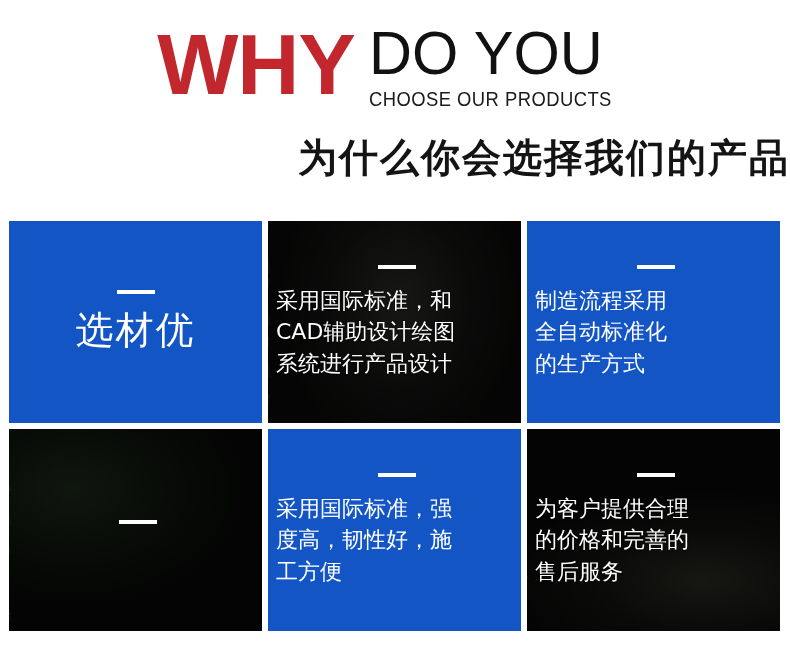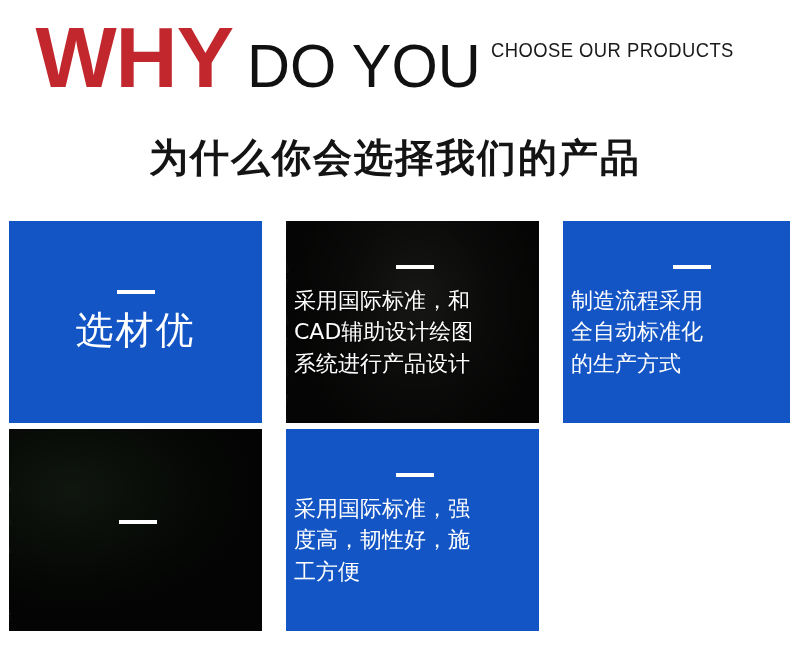--- a/index.html
+++ b/index.html
@@ -19,7 +19,7 @@
   }
   .title-row{
     position:absolute;left:0;top:18px;width:790px;
-    display:flex;align-items:flex-end;justify-content:center;
+    display:flex;align-items:center;justify-content:center;
   }
   .title-why{
     font-size:86px;line-height:0.92;

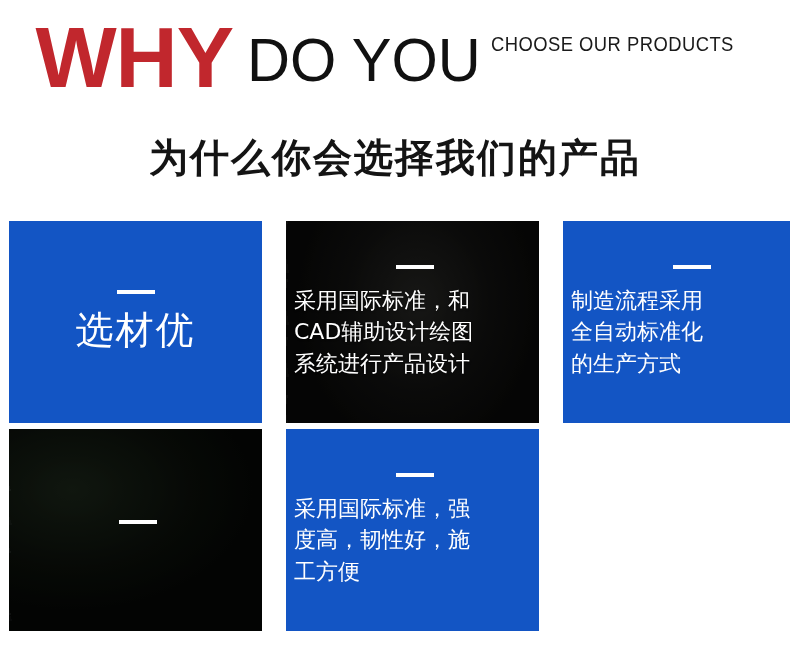--- a/index.html
+++ b/index.html
@@ -29,7 +29,7 @@
     font-family:"Liberation Sans","DejaVu Sans",sans-serif;
   }
   .title-right{
-    display:flex;align-items:flex-start;
+    display:flex;flex-direction:column;align-items:flex-start;
     margin-left:14px;padding-top:4px;
   }
   .title-do-you{

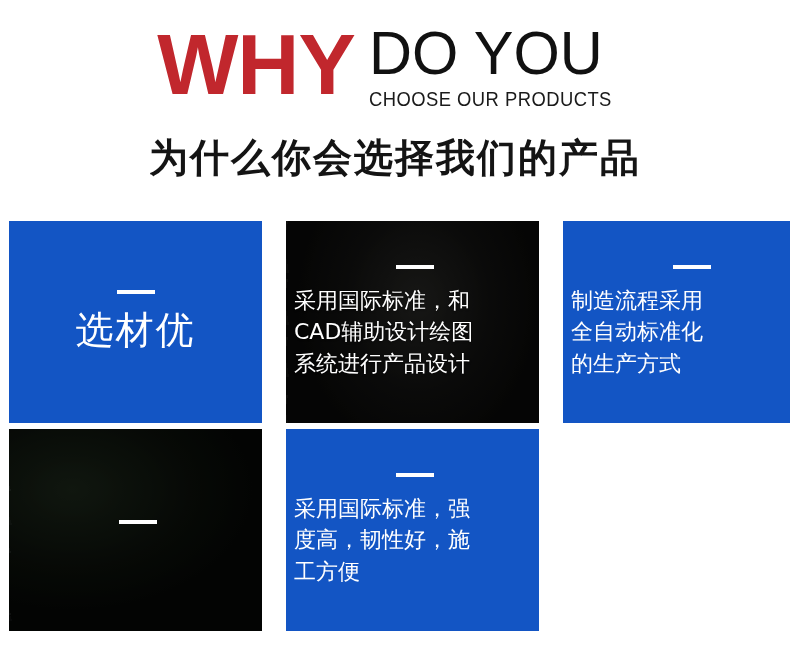--- a/index.html
+++ b/index.html
@@ -53,7 +53,7 @@
   }
   .subtitle-cn{
     position:absolute;left:0;top:131px;width:790px;
-    text-align:center;
+    text-align:right;
     font-size:39px;
     font-weight:bold;
     color:#141414;

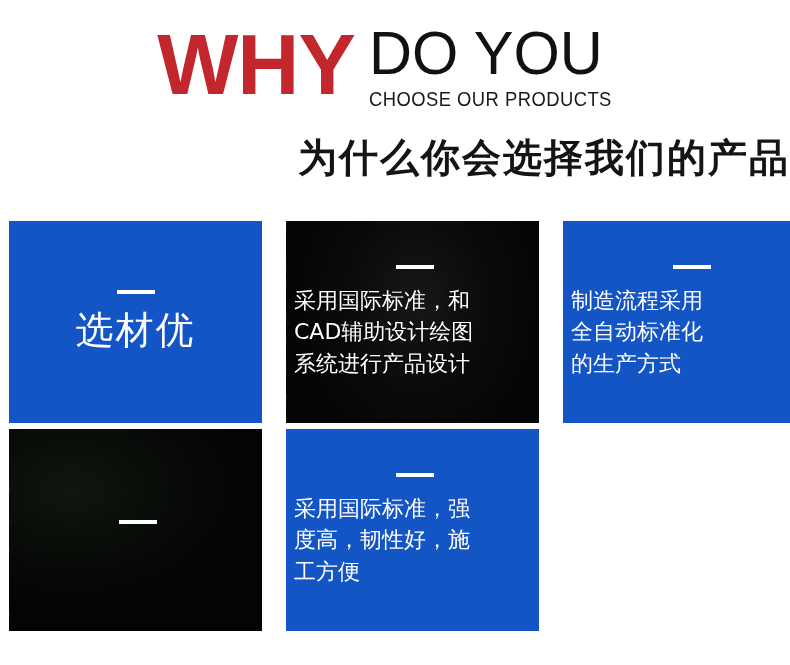--- a/index.html
+++ b/index.html
@@ -68,7 +68,7 @@
     display:grid;
     grid-template-columns:253px 253px 253px;
     grid-template-rows:202px 202px;
-    gap:6px 24px;
+    gap:6px 6px;
   }
   .card{
     position:relative;

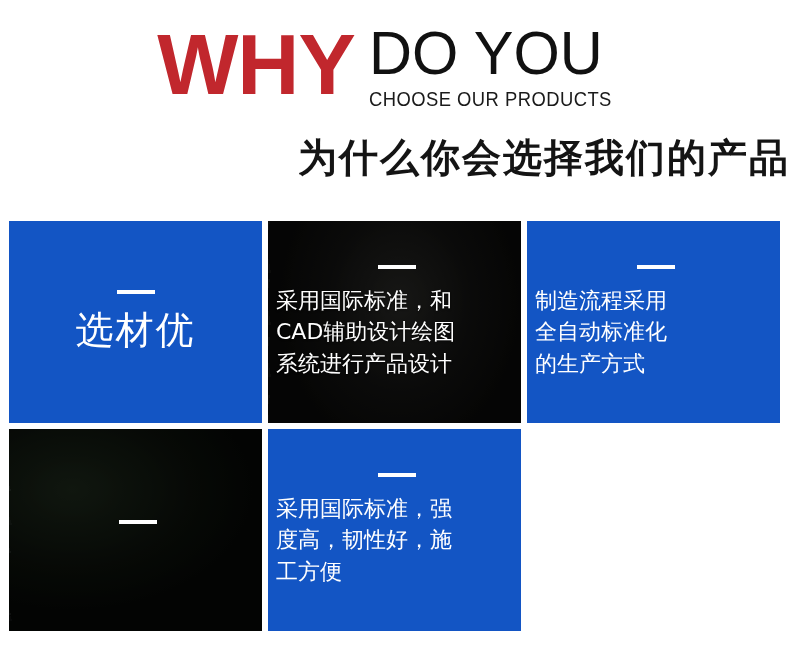--- a/index.html
+++ b/index.html
@@ -218,6 +218,16 @@
       </div>
     </div>
 
+    <div class="card photo photo-c">
+      <div class="photo-bg"></div>
+      <div class="photo-scrim"></div>
+      <div class="card-inner">
+        <div class="dash indent"></div>
+        <div class="card-text">为客户提供合理
+的价格和完善的
+售后服务</div>
+      </div>
+    </div>
 
   </div>
 </div>

